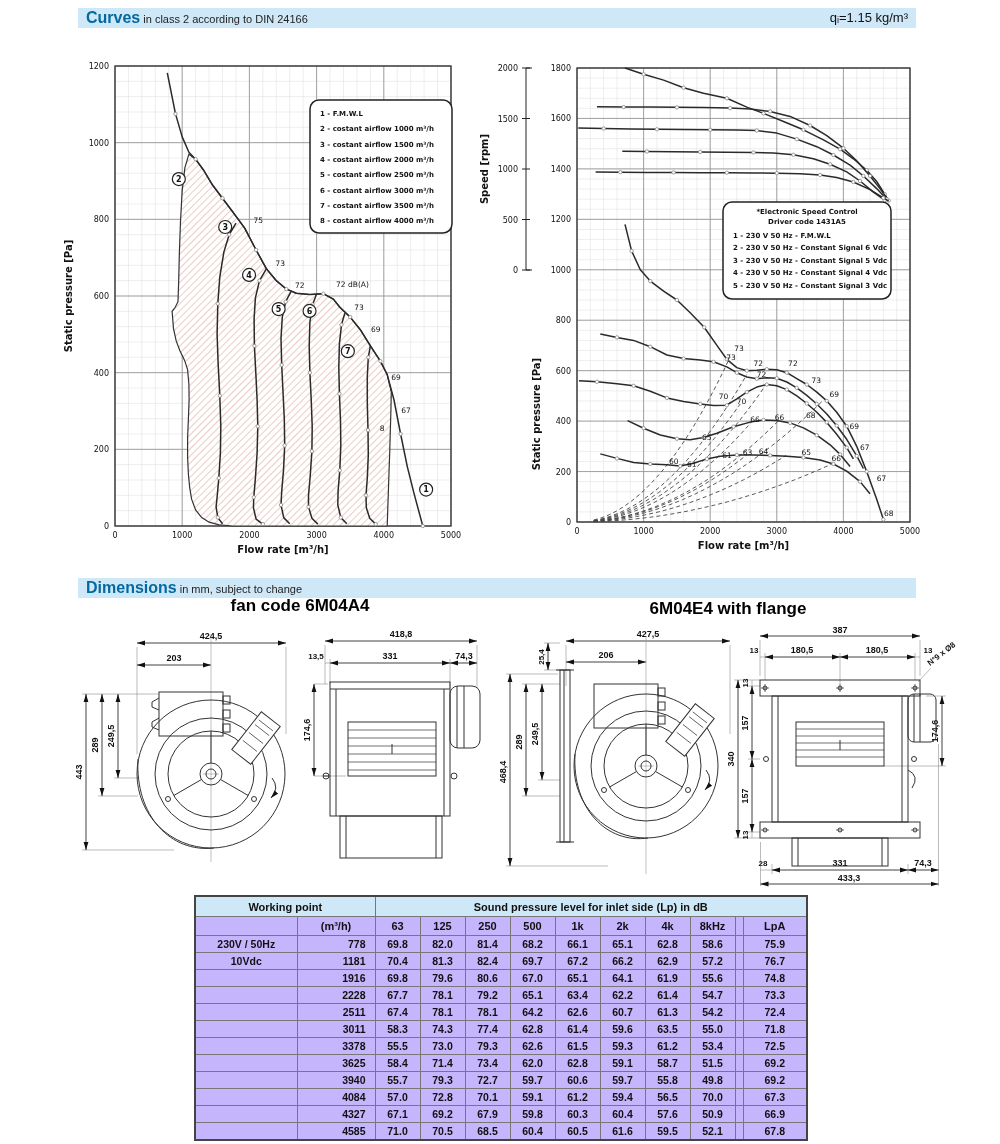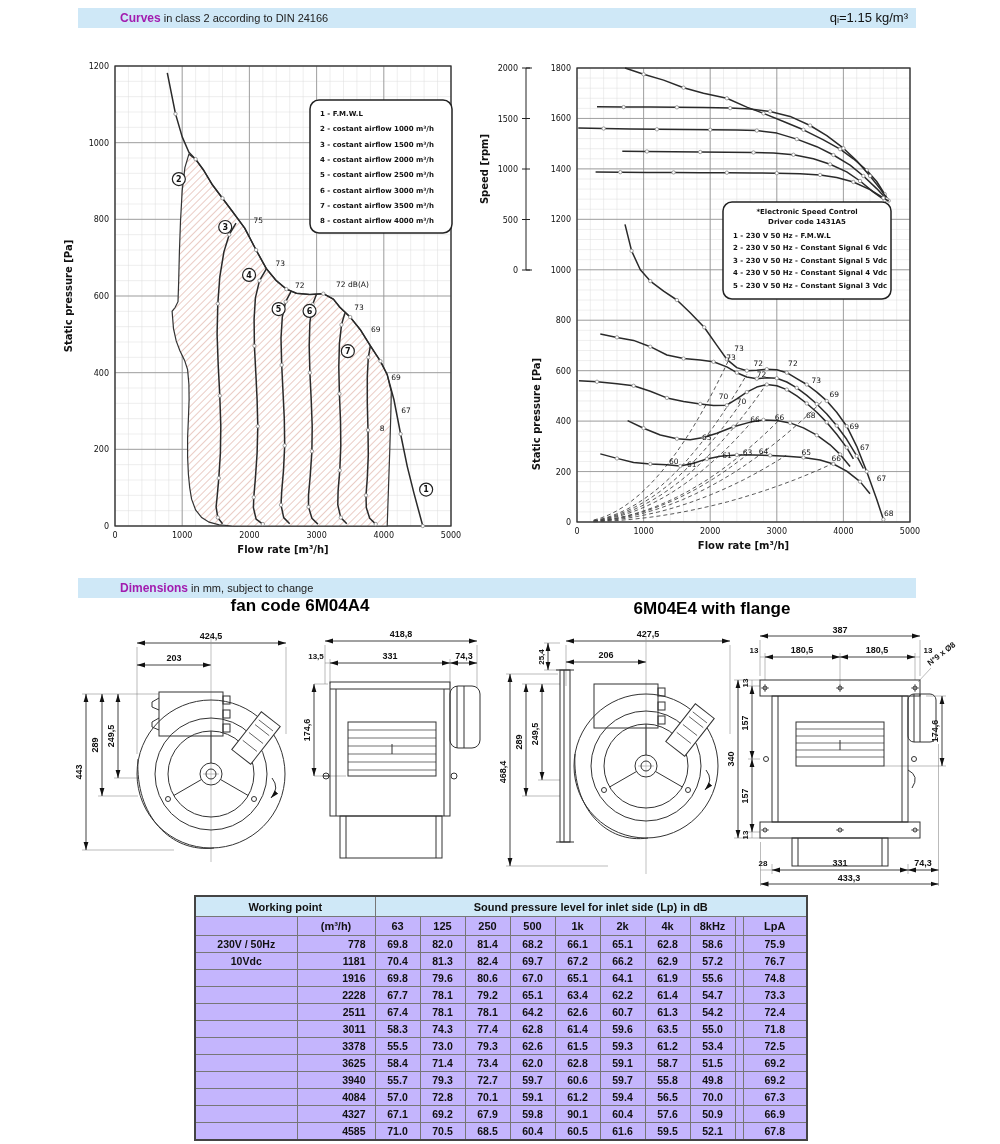--- a/index.html
+++ b/index.html
@@ -7,7 +7,7 @@
         font-family:"Liberation Sans",sans-serif;}
   .bar{position:absolute;left:78px;width:838px;height:20px;background:#cfe8f7;
        font-size:11px;color:#222;line-height:20px;padding:0 8px;box-sizing:border-box;}
-  .bar b{font-size:12px;color:#a21caf;margin-left:34px;}
+  .bar b{font-size:16px;color:#0369a1;}
   .bar .right{float:right;font-size:13px;color:#111;}
   .dtitle{position:absolute;font-weight:bold;font-size:17px;color:#000;text-align:center;width:300px;}
   svg{position:absolute;overflow:visible;}

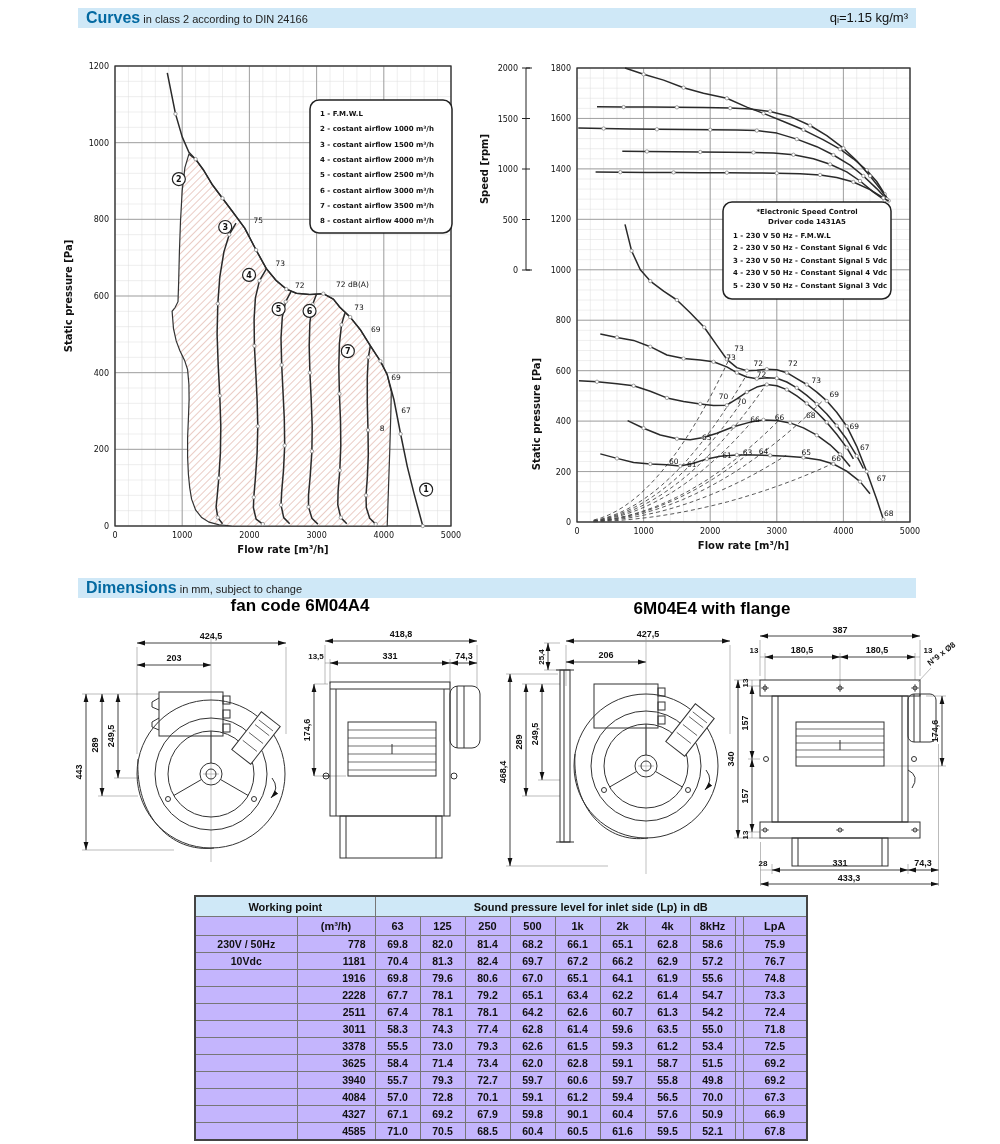--- a/index.html
+++ b/index.html
@@ -500,7 +500,7 @@
   </div>
 
   <div class="dtitle" style="left:150px;top:596px">fan code 6M04A4</div>
-  <div class="dtitle" style="left:562px;top:599px">6M04E4 with flange</div>
+  <div class="dtitle" style="left:578px;top:599px">6M04E4 with flange</div>
 
   <svg style="left:74px;top:626px" width="228" height="240" viewBox="0 0 228 240">
     <defs>

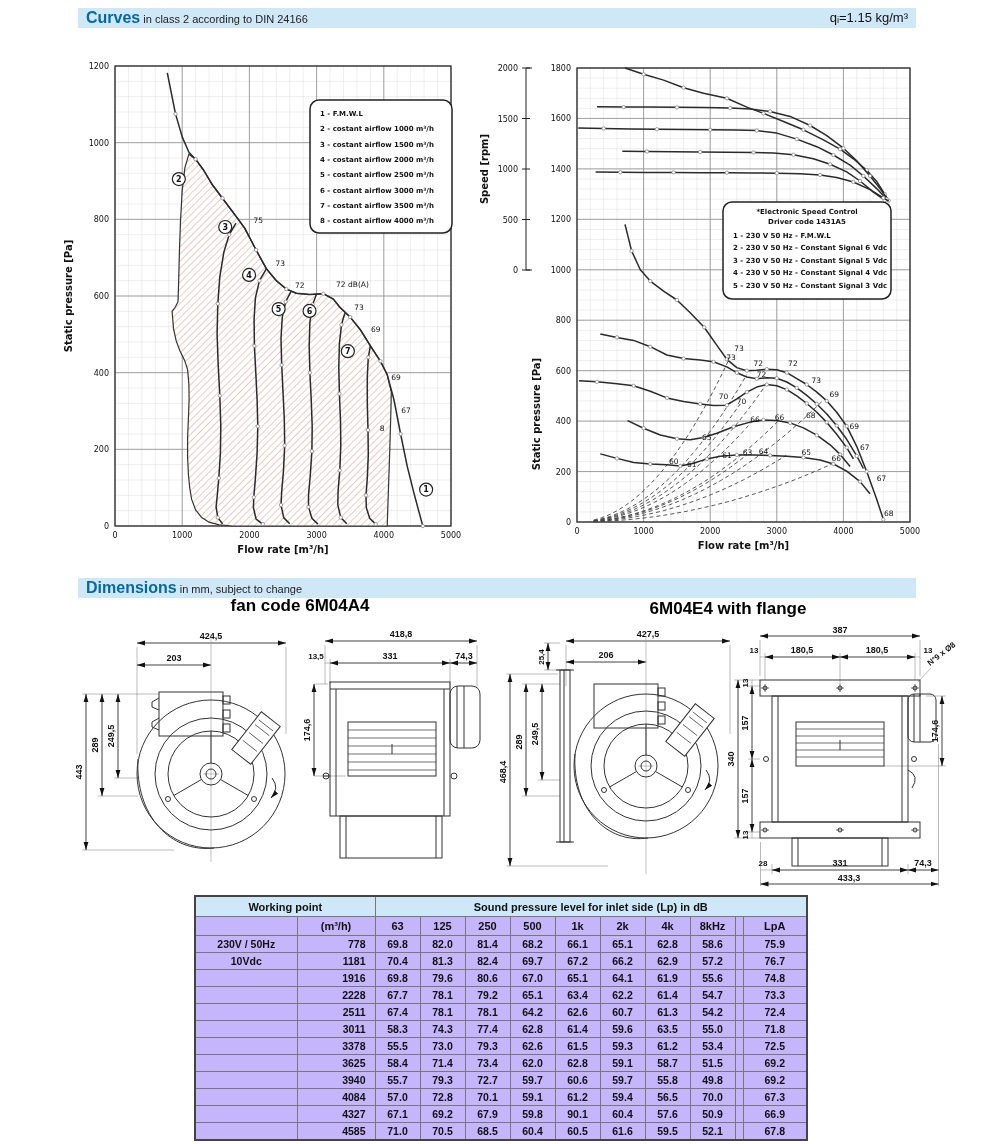--- a/index.html
+++ b/index.html
@@ -938,7 +938,7 @@
           <td>69.2</td>
           <td>67.9</td>
           <td>59.8</td>
-          <td>90.1</td>
+          <td>60.3</td>
           <td>60.4</td>
           <td>57.6</td>
           <td>50.9</td>

